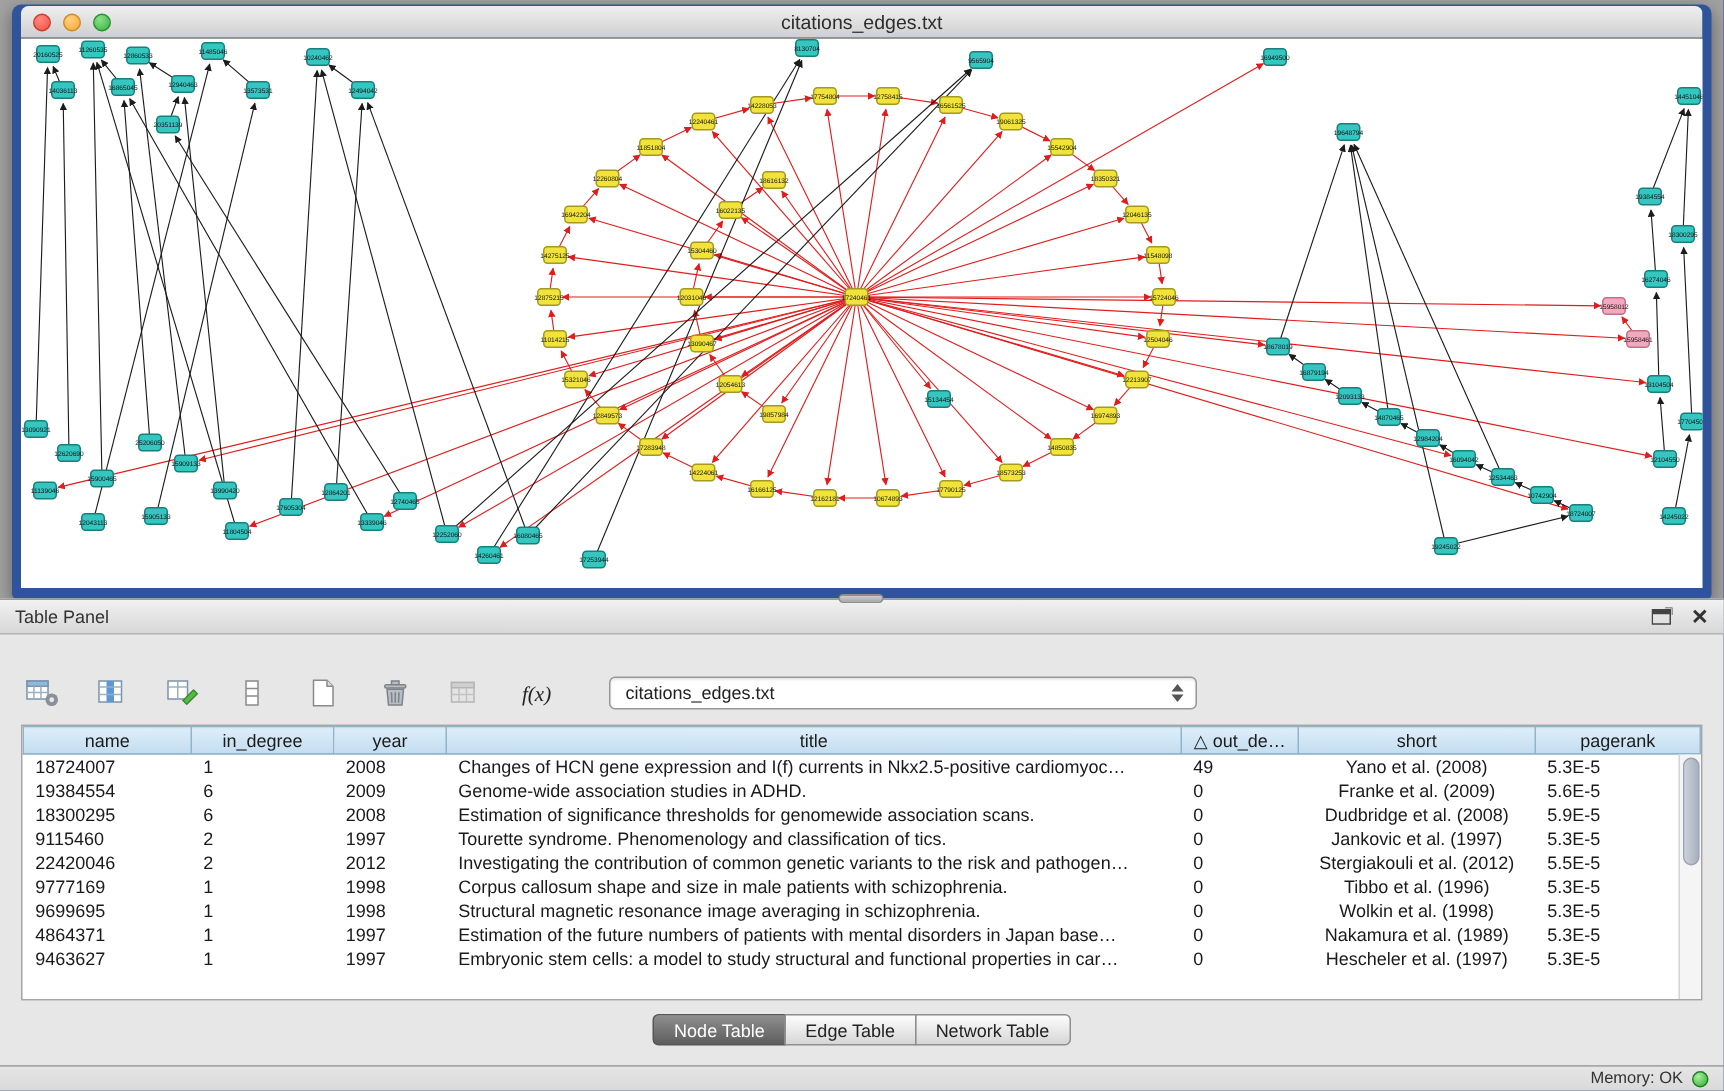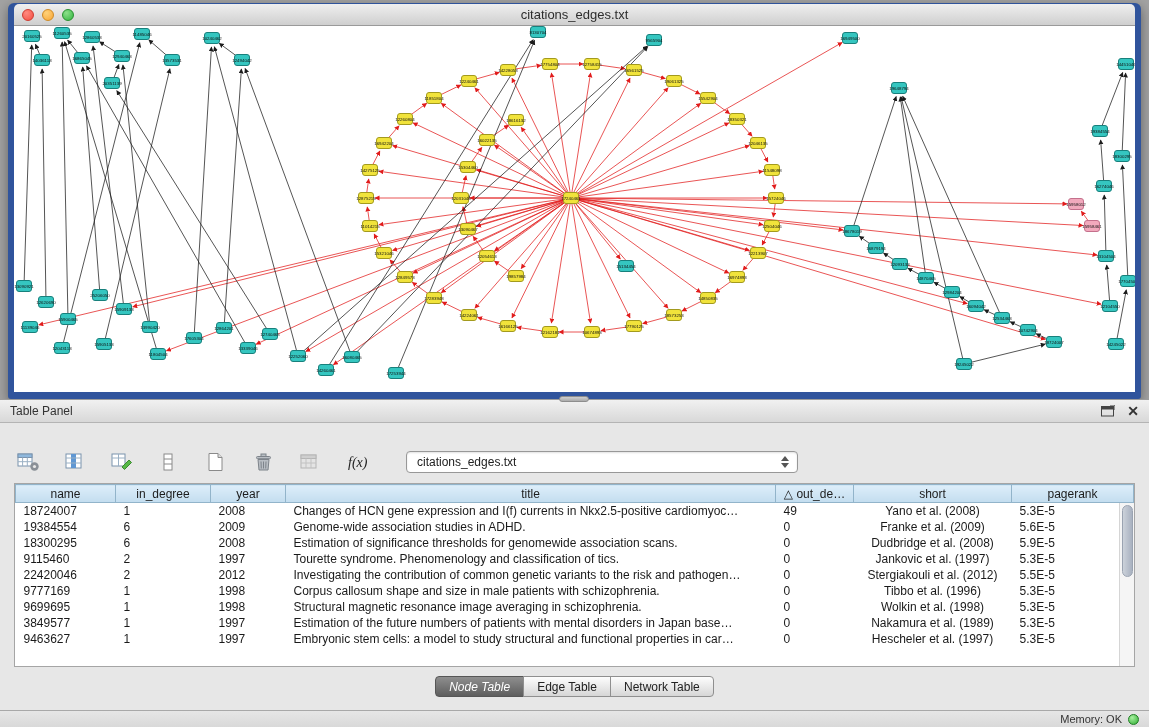--- a/index.html
+++ b/index.html
@@ -54,7 +54,7 @@
     background:linear-gradient(#ddeefa,#c3ddef); border:1px solid #92b4ca; overflow:hidden; white-space:nowrap; }
   td { height:16px; font-size:12px; color:#1a1a1a; padding:0 8px; white-space:nowrap;
     overflow:hidden; text-overflow:ellipsis; }
-  .c0{width:100px} .c1{width:95px} .c2{width:75px} .c3{width:490px} .c4{width:78px} .c5{width:158px} .c6{width:auto}
+  .c0{width:112px} .c1{width:95px} .c2{width:75px} .c3{width:490px} .c4{width:78px} .c5{width:158px} .c6{width:auto}
   td.c5 { text-align:center; }
   .vscroll { position:absolute; top:19px; right:0; bottom:0; width:15px;
     background:#f5f5f5; border-left:1px solid #d5d5d5; }

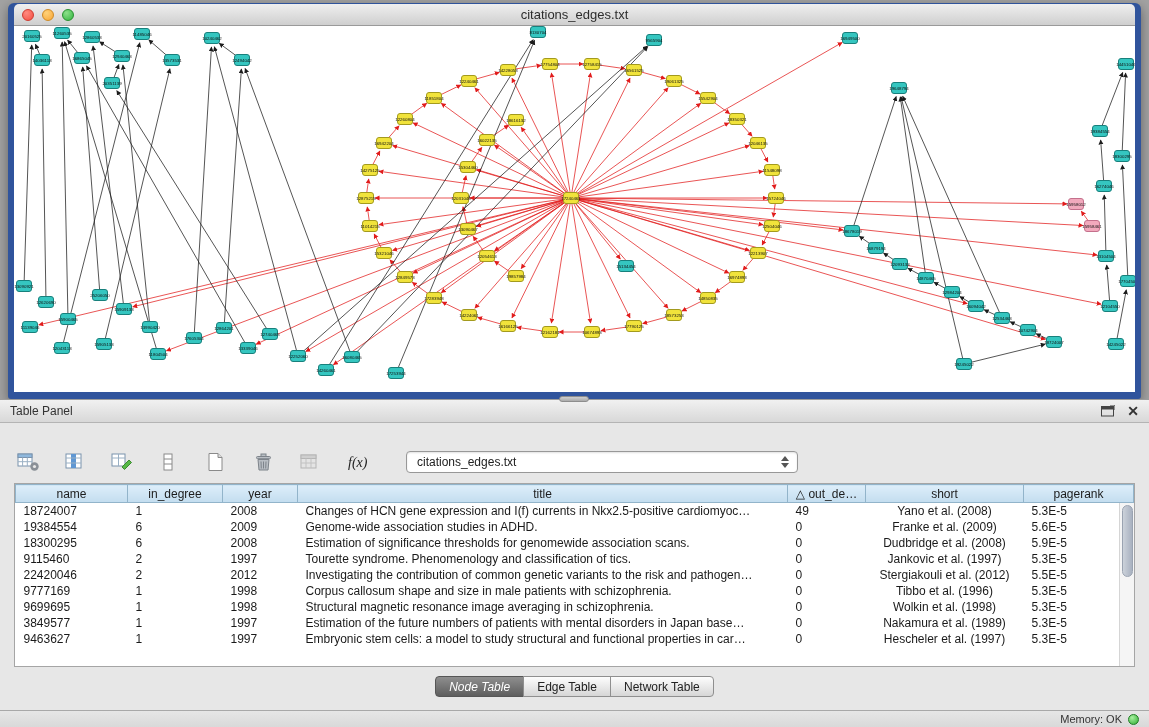--- a/index.html
+++ b/index.html
@@ -776,7 +776,7 @@
               <td class="c6">5.3E-5</td>
             </tr>
             <tr>
-              <td class="c0">3849577</td>
+              <td class="c0">4864371</td>
               <td class="c1">1</td>
               <td class="c2">1997</td>
               <td class="c3">Estimation of the future numbers of patients with mental disorders in Japan base…</td>

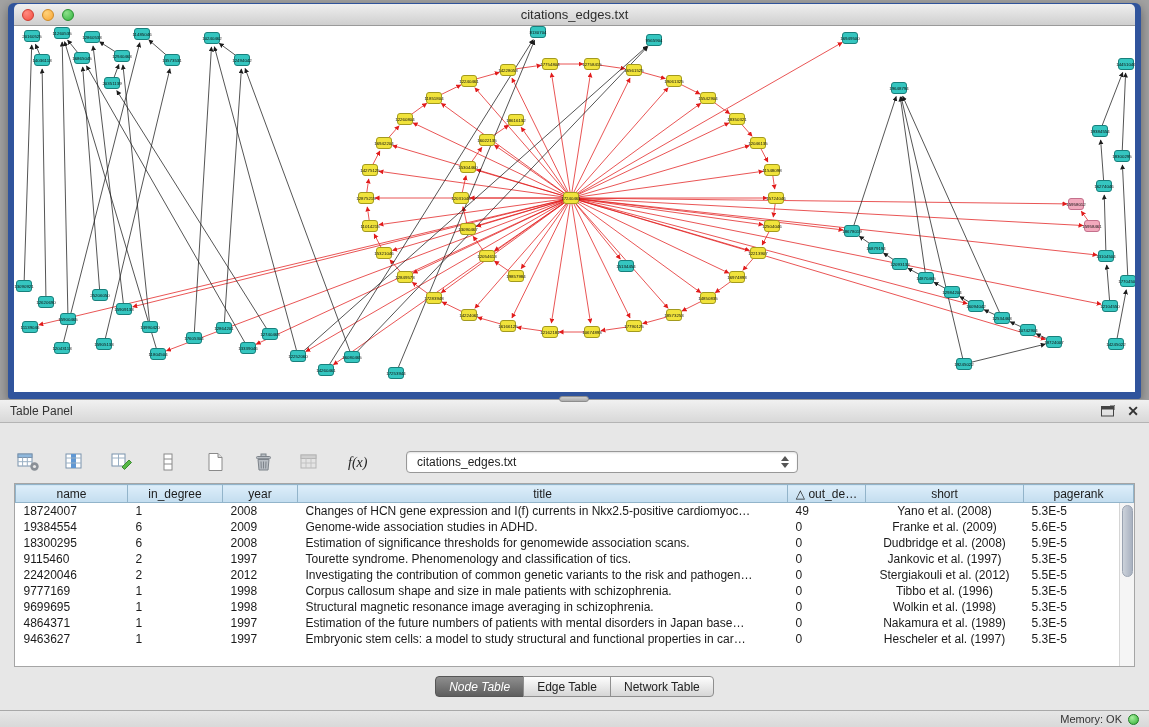--- a/index.html
+++ b/index.html
@@ -66,7 +66,7 @@
     border:1px solid #8f8f8f; margin-left:-1px; background:linear-gradient(#fdfdfd,#d6d6d6); cursor:default; }
   .seg:first-child { border-radius:4px 0 0 4px; margin-left:0; }
   .seg:last-child { border-radius:0 4px 4px 0; }
-  .seg.active { background:linear-gradient(#8e8e8e,#5e5e5e); color:#fff; border-color:#565656;font-style:italic; }
+  .seg.active { background:linear-gradient(#8e8e8e,#5e5e5e); color:#fff; border-color:#565656; }
 
   
   .status-bar { position:absolute; left:0; top:710px; width:1149px; height:17px;

